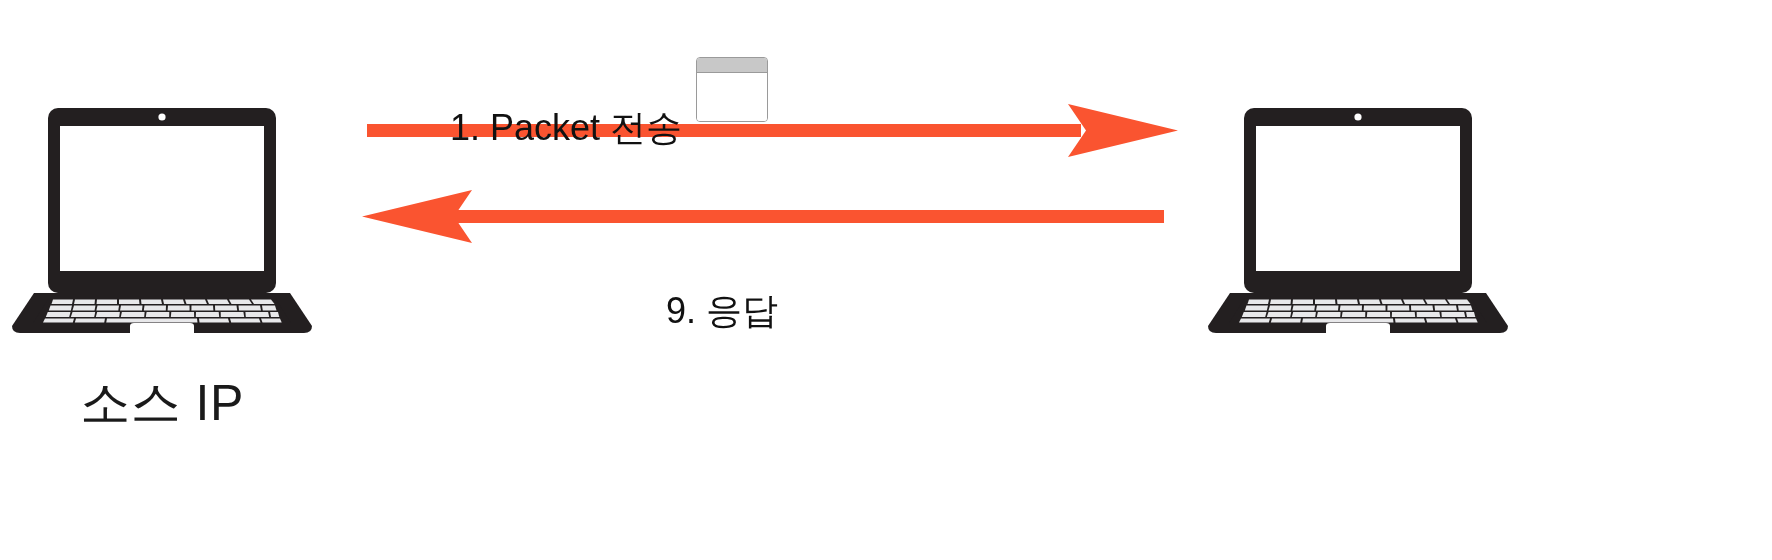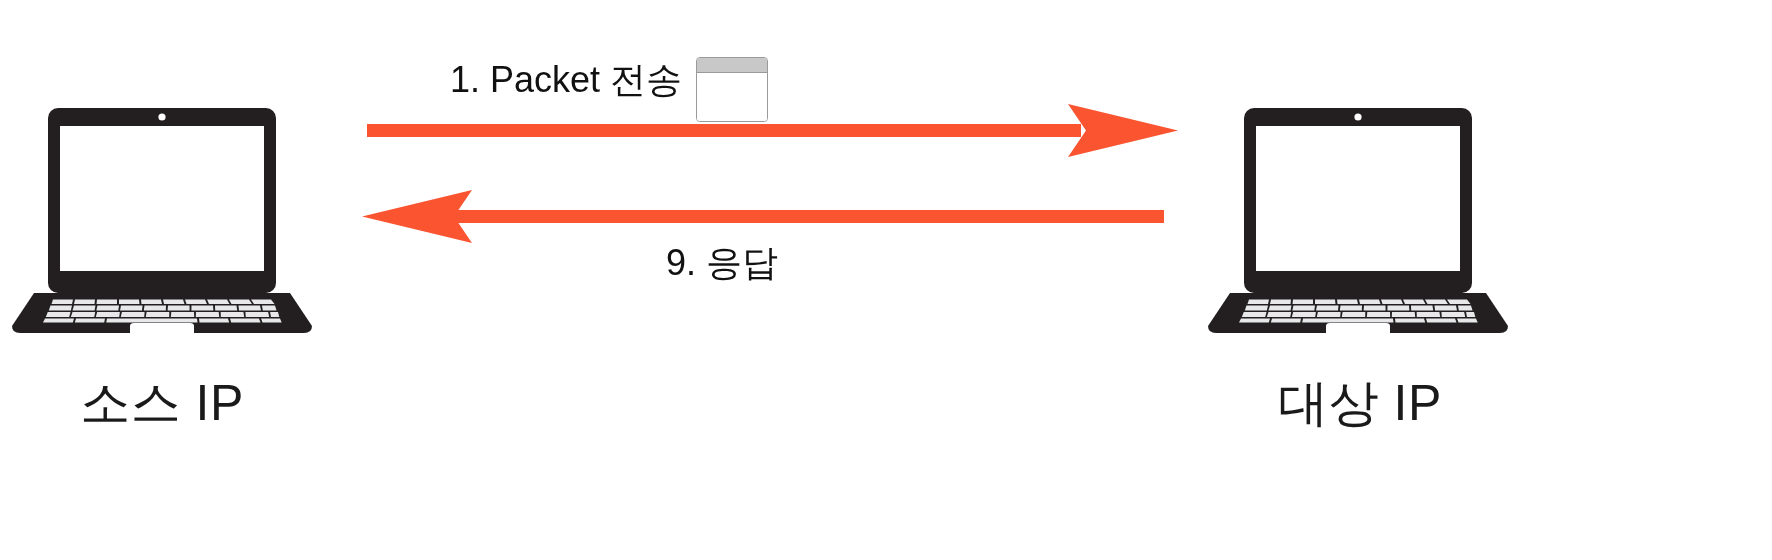--- a/index.html
+++ b/index.html
@@ -62,6 +62,7 @@
     color: #111111;
     line-height: 1;
     white-space: nowrap;
+    margin-top: 48px;
   }
   .label-request  { left: 450px; top: 62px; }
   .label-response { left: 666px; top: 245px; }

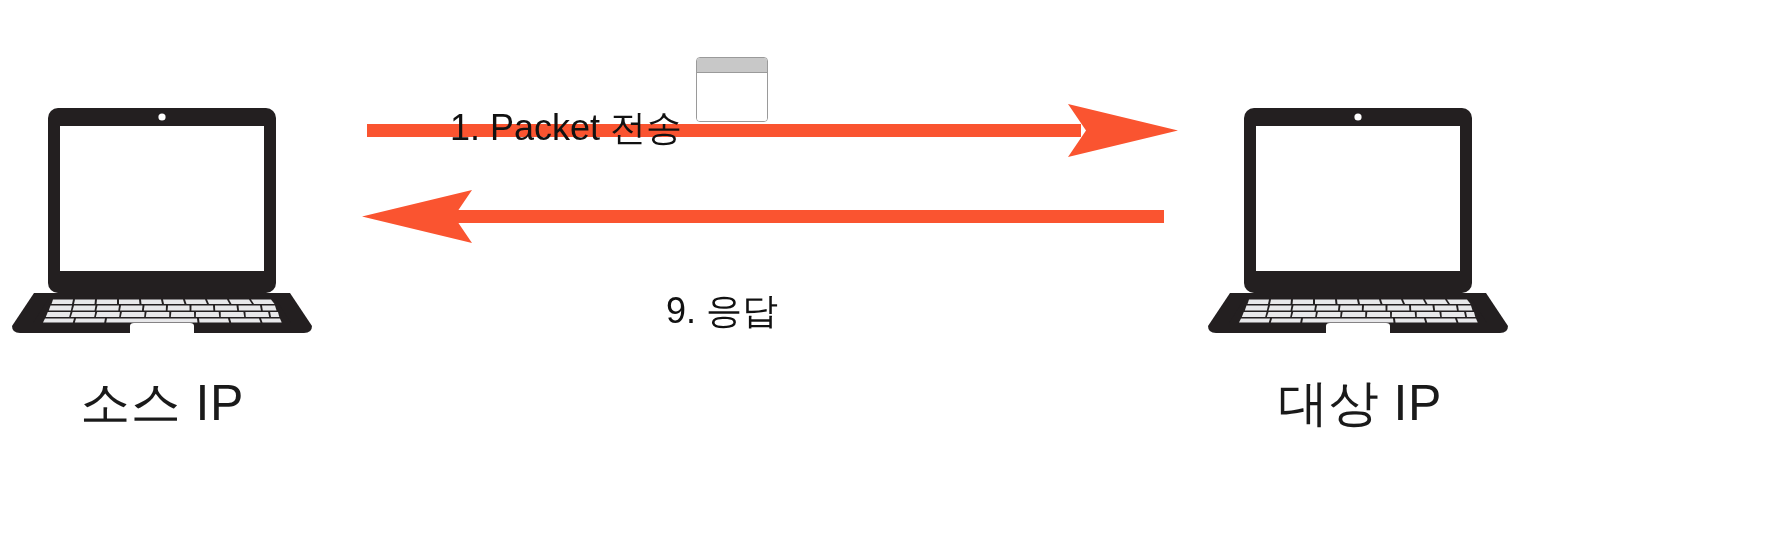--- a/index.html
+++ b/index.html
@@ -206,7 +206,6 @@
     </svg>
   </div>
 
-  <div class="node-caption right">대상 IP</div>
 
   <div class="arrow-layer">
     <svg width="1772" height="560" viewBox="0 0 1772 560" xmlns="http://www.w3.org/2000/svg">

